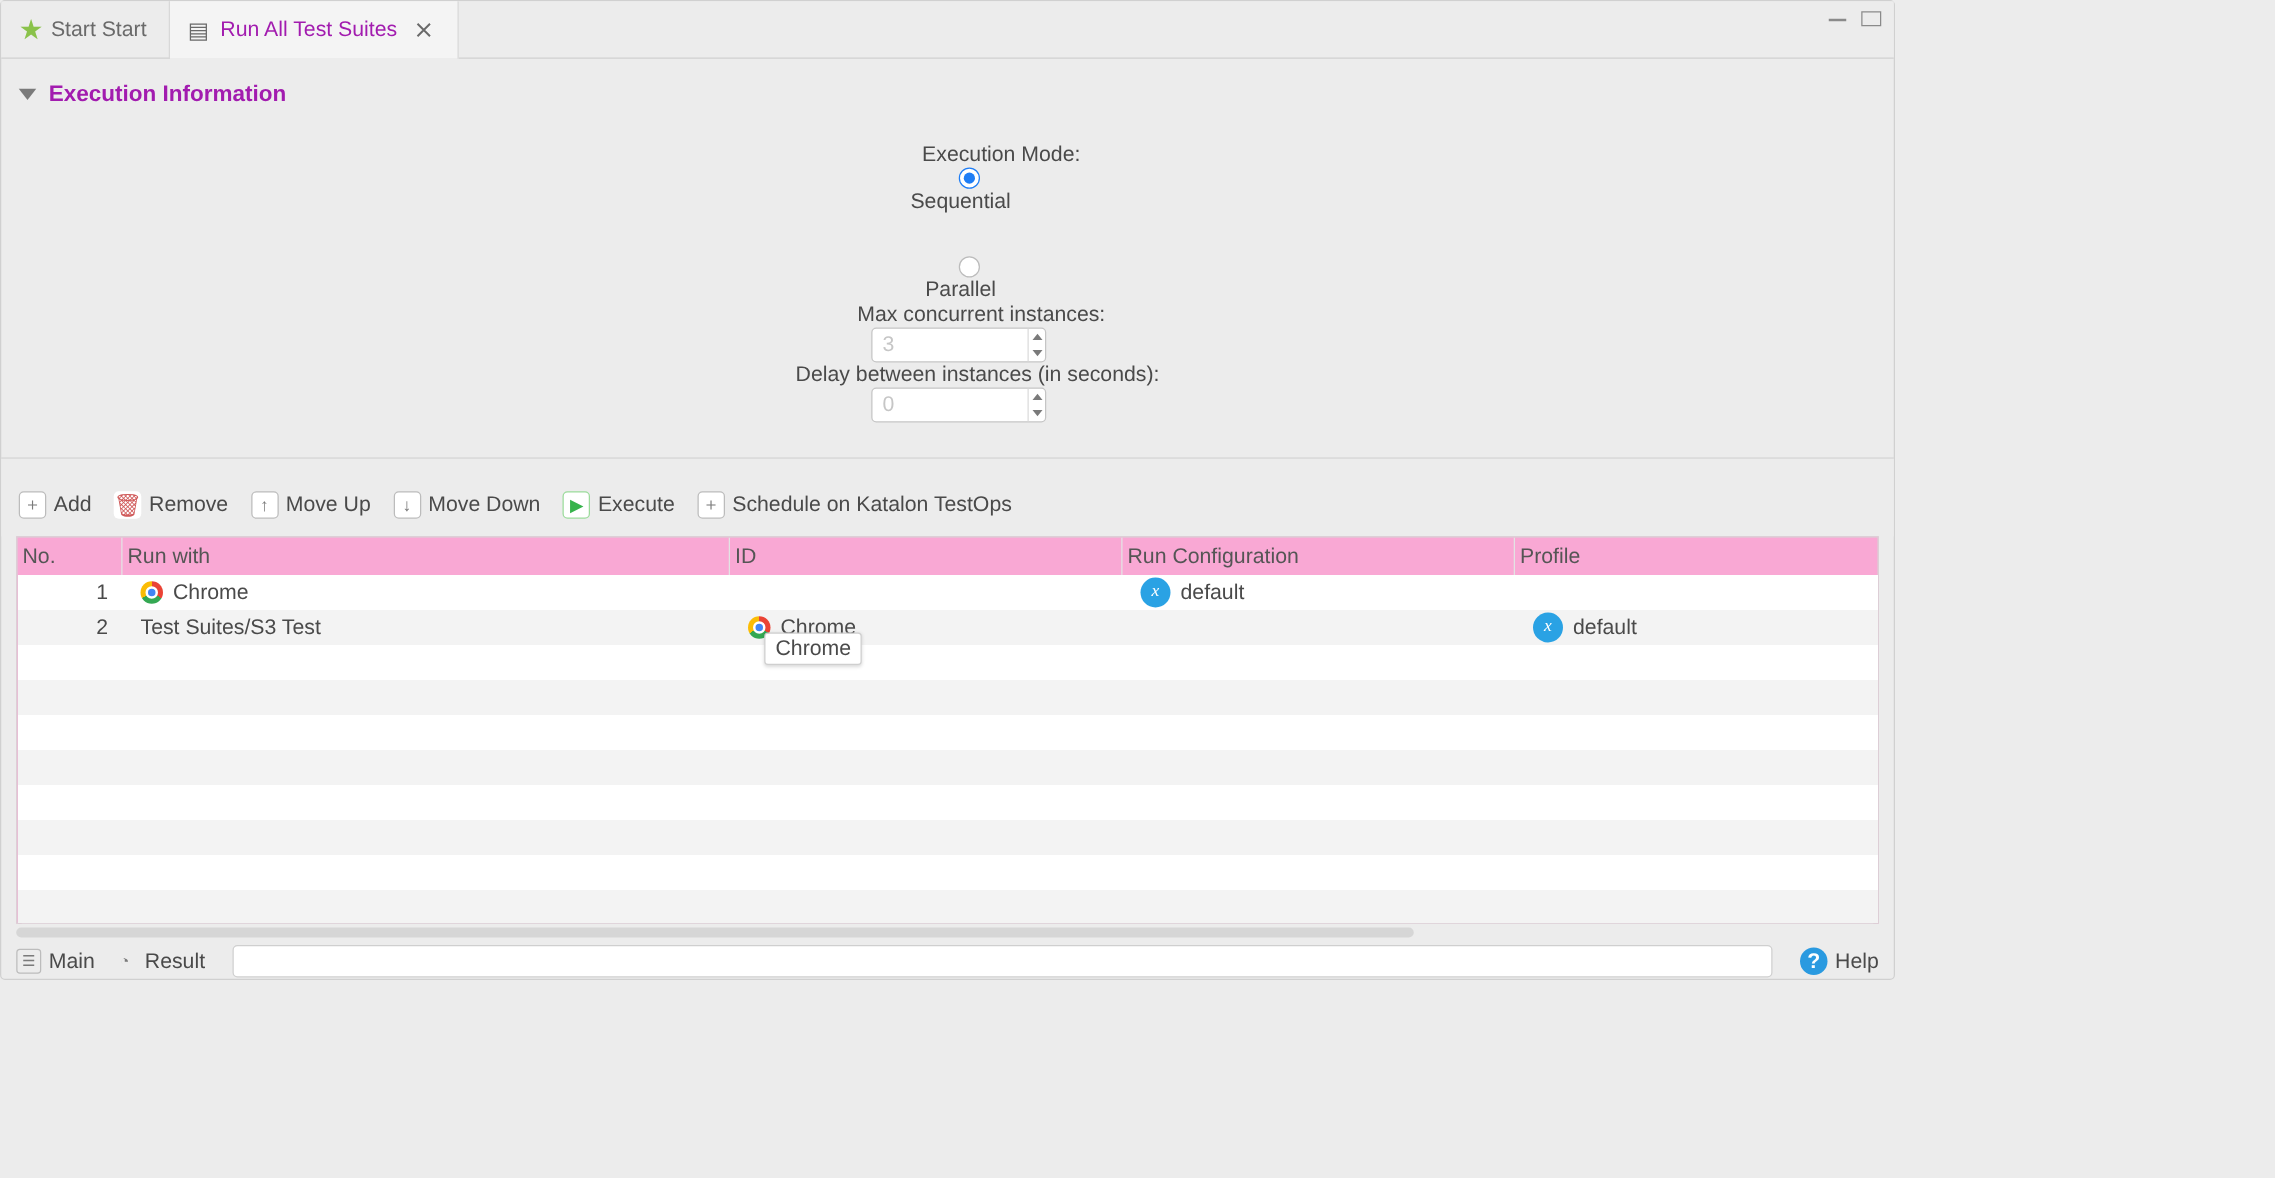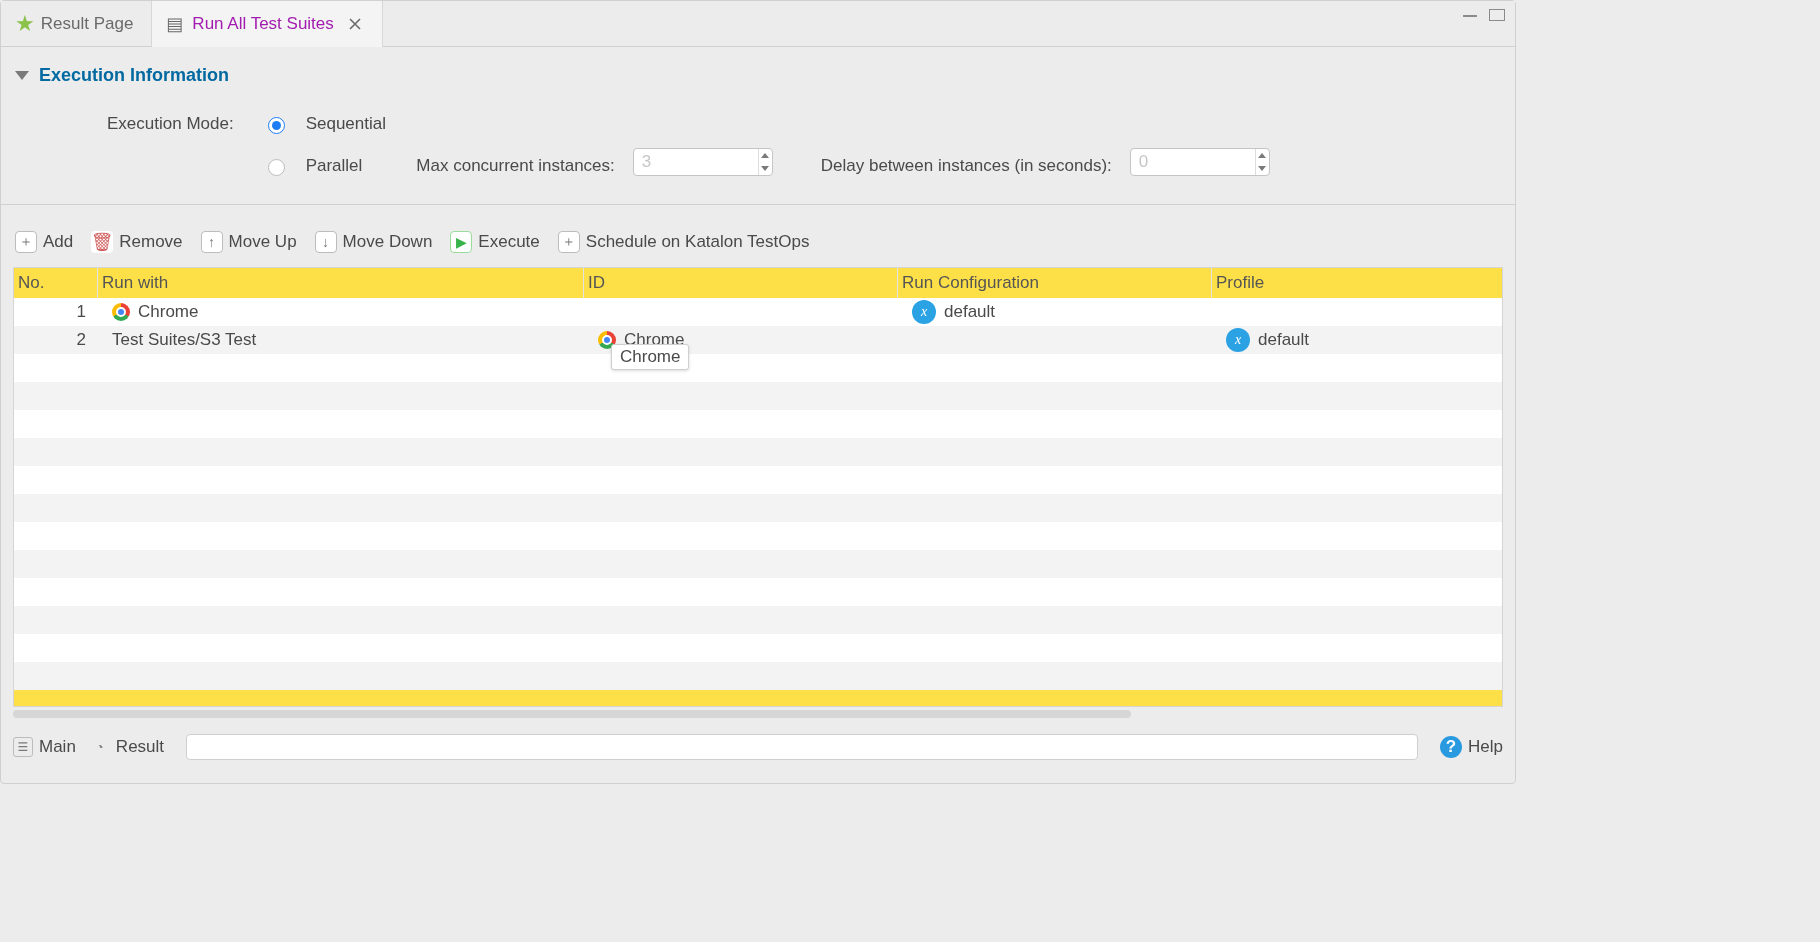--- a/index.html
+++ b/index.html
@@ -123,7 +123,7 @@
   <div class="tabbar">
     <div class="tab">
       <span class="star-ico">★</span>
-      <span>Result Page</span>
+      <span>Start Start</span>
     </div>
     <div class="tab active">
       <span class="suite-ico"></span>

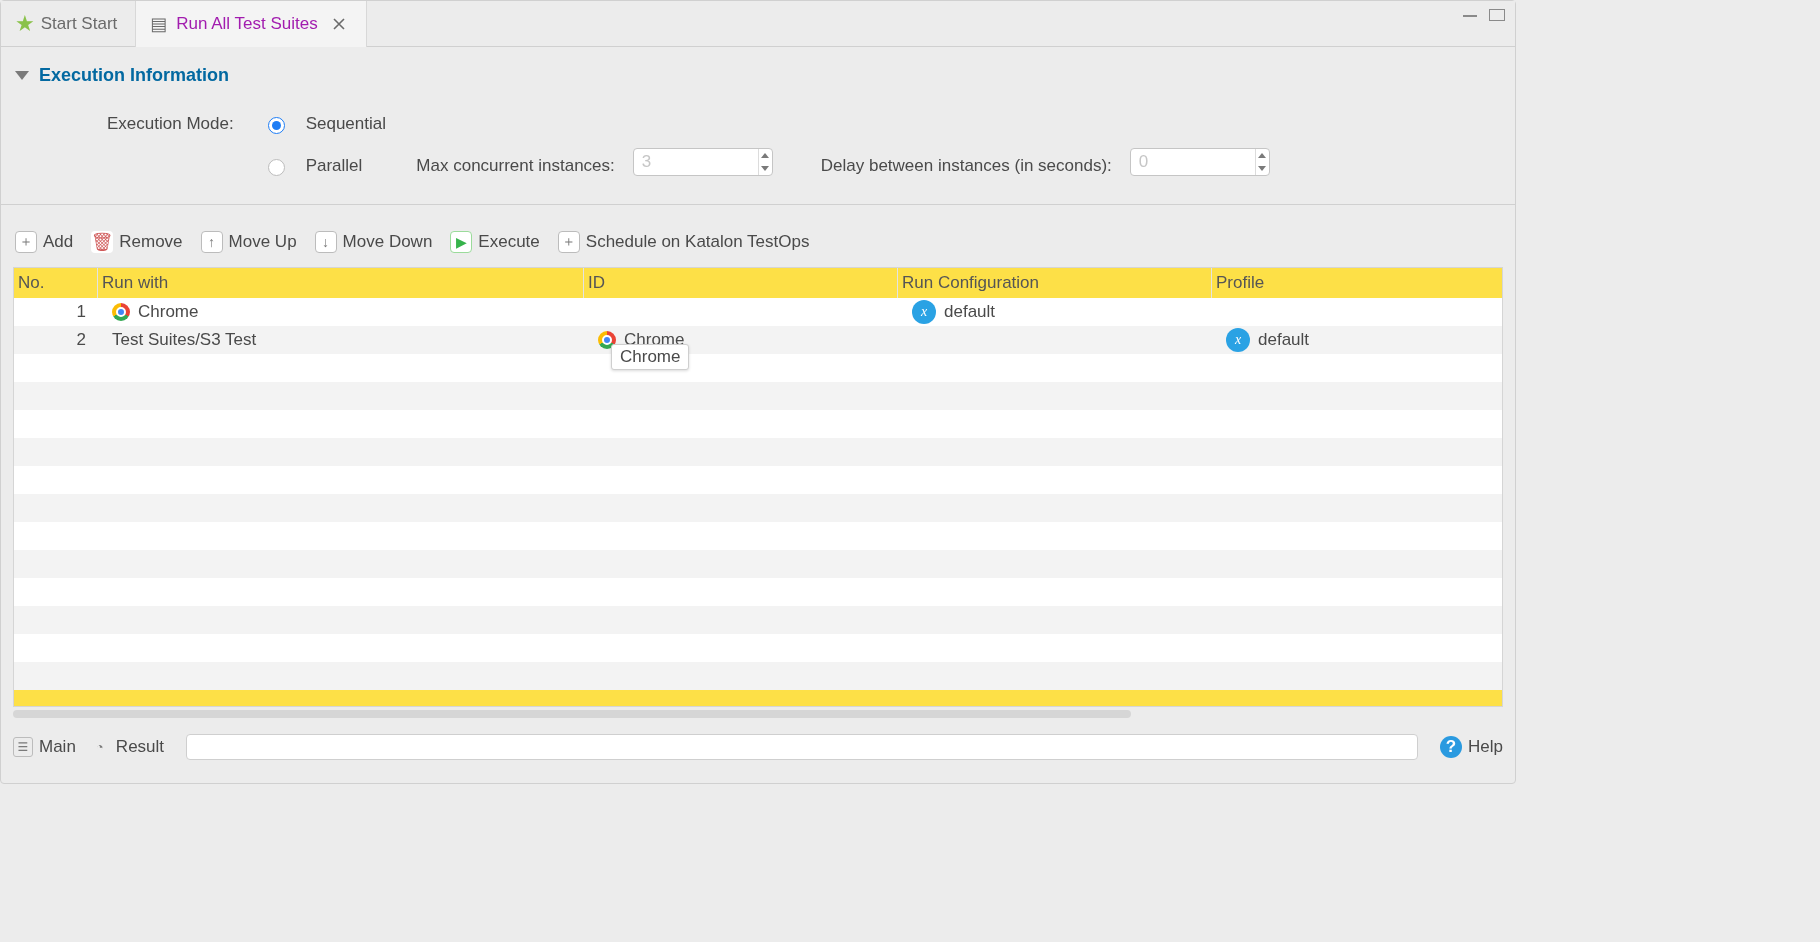--- a/index.html
+++ b/index.html
@@ -52,7 +52,7 @@
 .section-header {
   display:flex; align-items:center; gap:10px;
   padding: 18px 14px 10px 14px;
-  font-weight:700; color:#0369a1; font-size:18px;
+  font-weight:700; color:#a21caf; font-size:18px;
 }
 .collapse-triangle { width:0; height:0; border-left:7px solid transparent; border-right:7px solid transparent; border-top:9px solid #7a7a7a; }
 

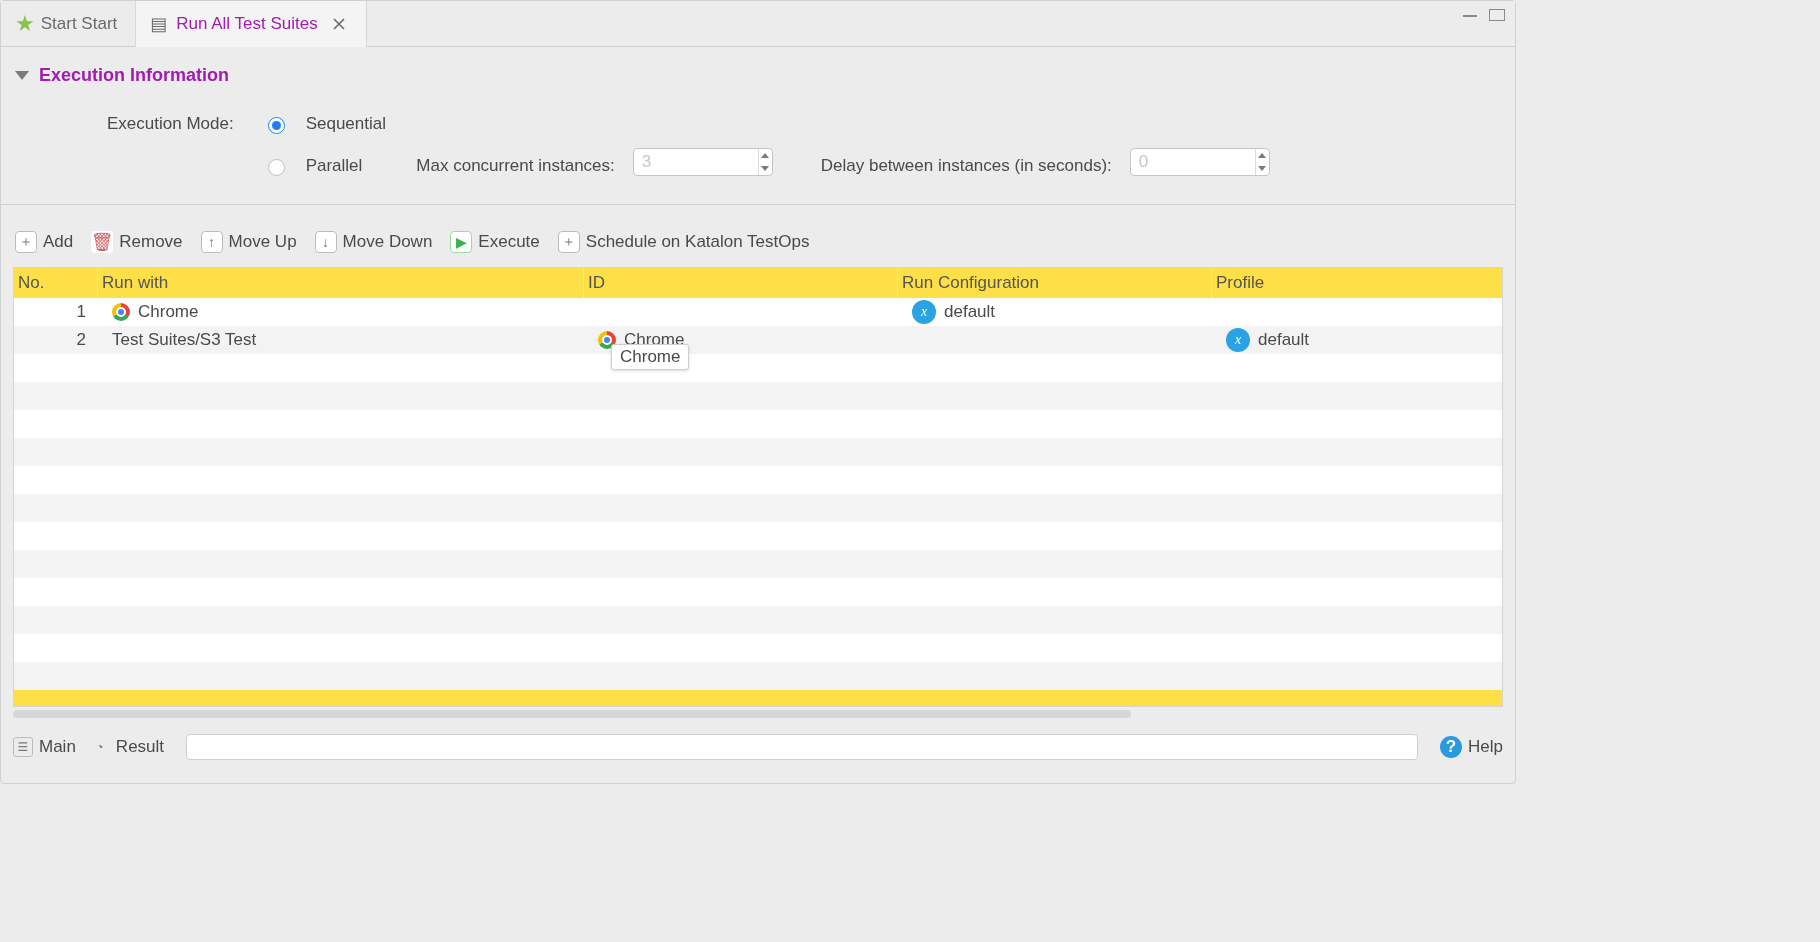--- a/index.html
+++ b/index.html
@@ -60,7 +60,7 @@
   padding: 4px 20px 28px 20px;
   border-bottom: 1px solid #d0d0d0;
 }
-.form-row { display:flex; align-items:flex-end; margin-top:14px; }
+.form-row { display:flex; align-items:center; margin-top:14px;flex-direction:column; }
 .label { color:#4a4a4a; margin-left:86px; }
 .radio { appearance:none; width:17px; height:17px; border-radius:50%; border:1px solid #bcbcbc; background:#fff; margin-left:34px; position:relative; }
 .radio.checked { border-color:#1e7df5; }

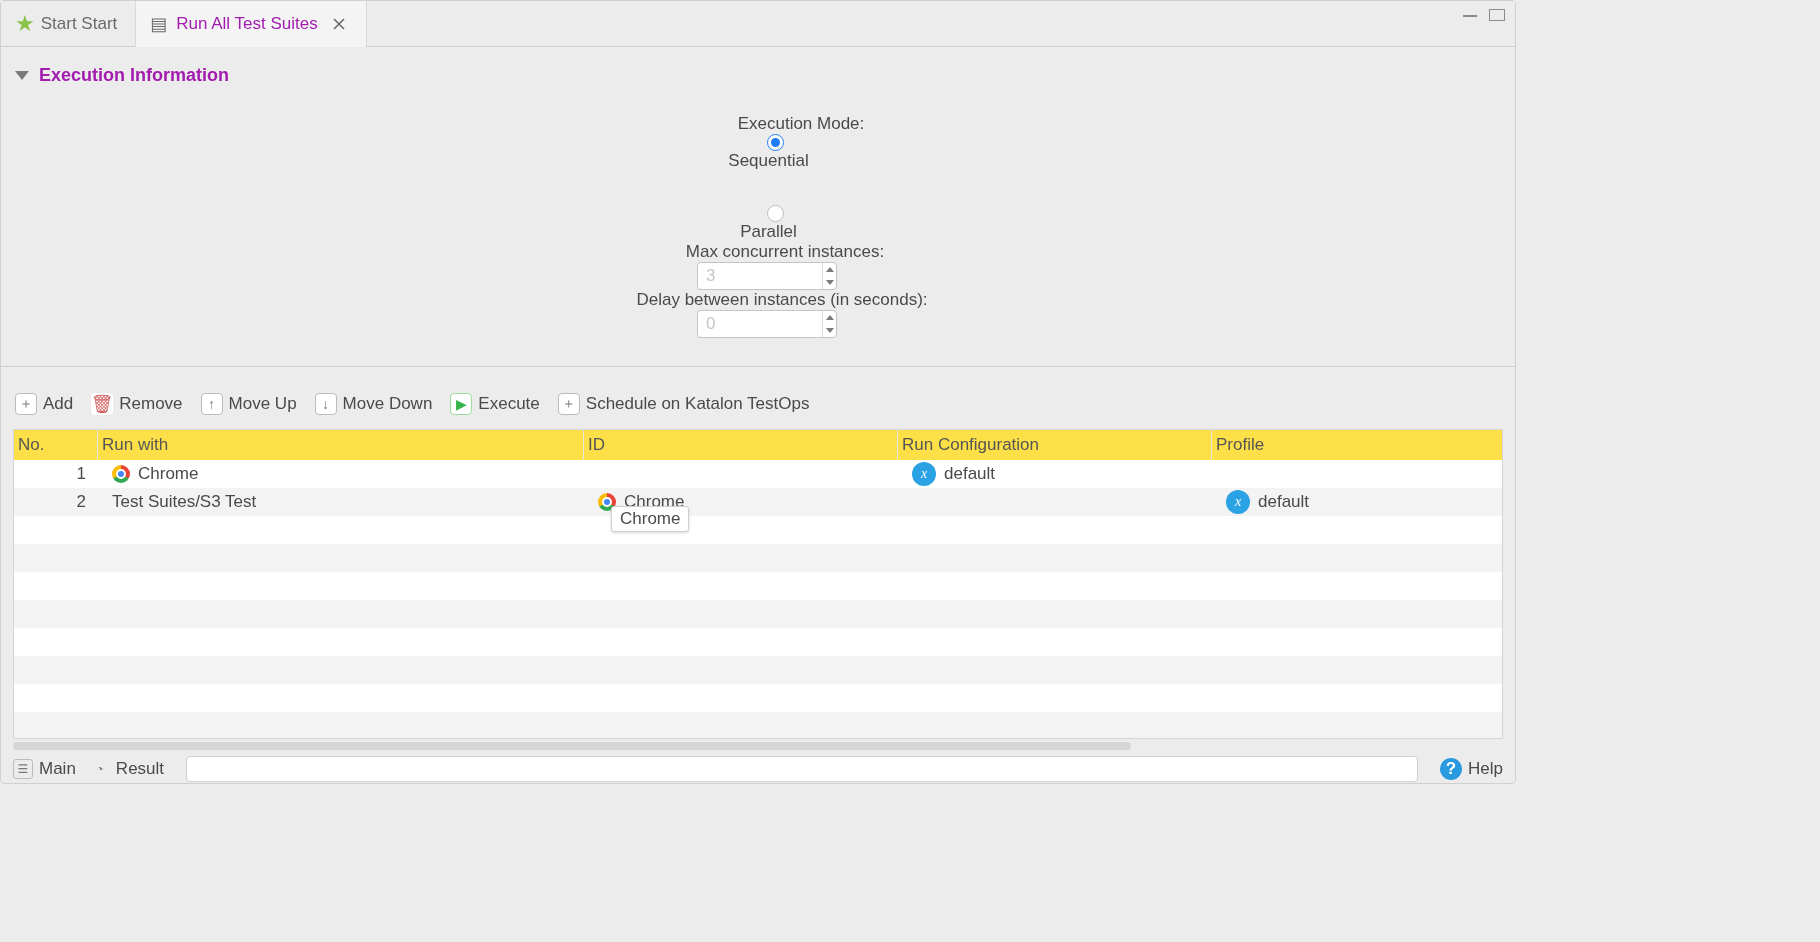--- a/index.html
+++ b/index.html
@@ -83,7 +83,7 @@
 .tico.play { border-color:#9bdb9b; color:#36b34b; }
 .tico.trash { border:none; color:#d05a5a; font-size:18px; }
 
-.table-wrap { margin:0 12px; background:#fde047; border:1px solid #d5d5d5; height:440px; display:flex; flex-direction:column; overflow:hidden; }
+.table-wrap { margin:0 12px; background:#f9a8d4; border:1px solid #d5d5d5; height:440px; display:flex; flex-direction:column; overflow:hidden; }
 .table-head { display:grid; grid-template-columns:84px 486px 314px 314px 290px; height:30px; align-items:center; }
 .th { padding-left:4px; color:#555; border-right:1px solid #e3e3e3; height:100%; display:flex; align-items:center; }
 .table-body { flex:1; overflow:auto; position:relative; }

